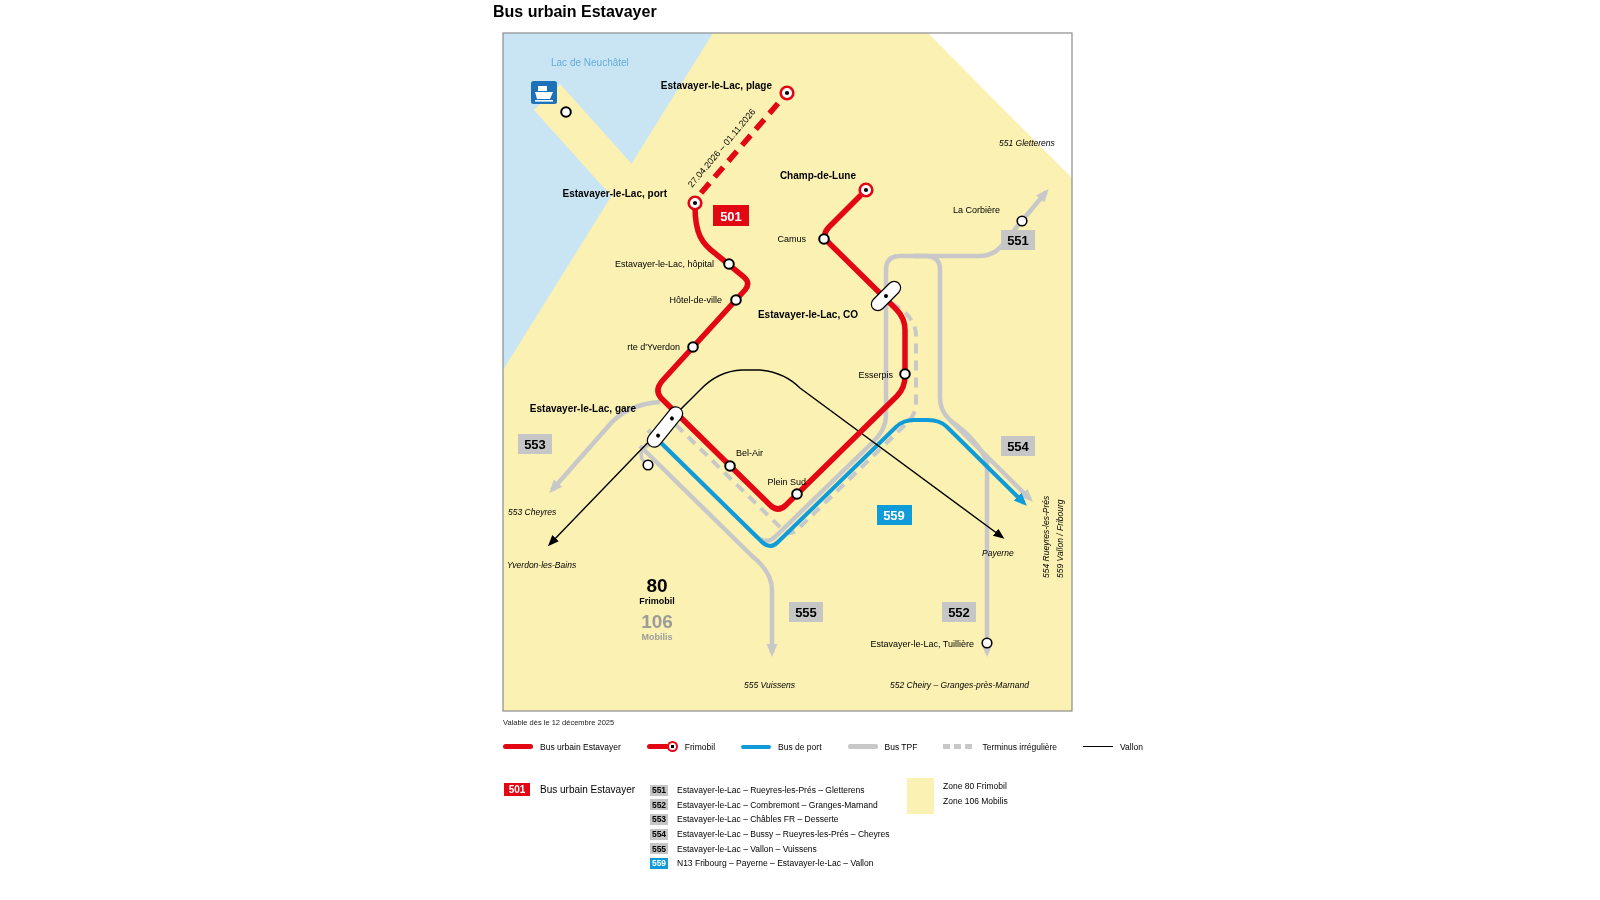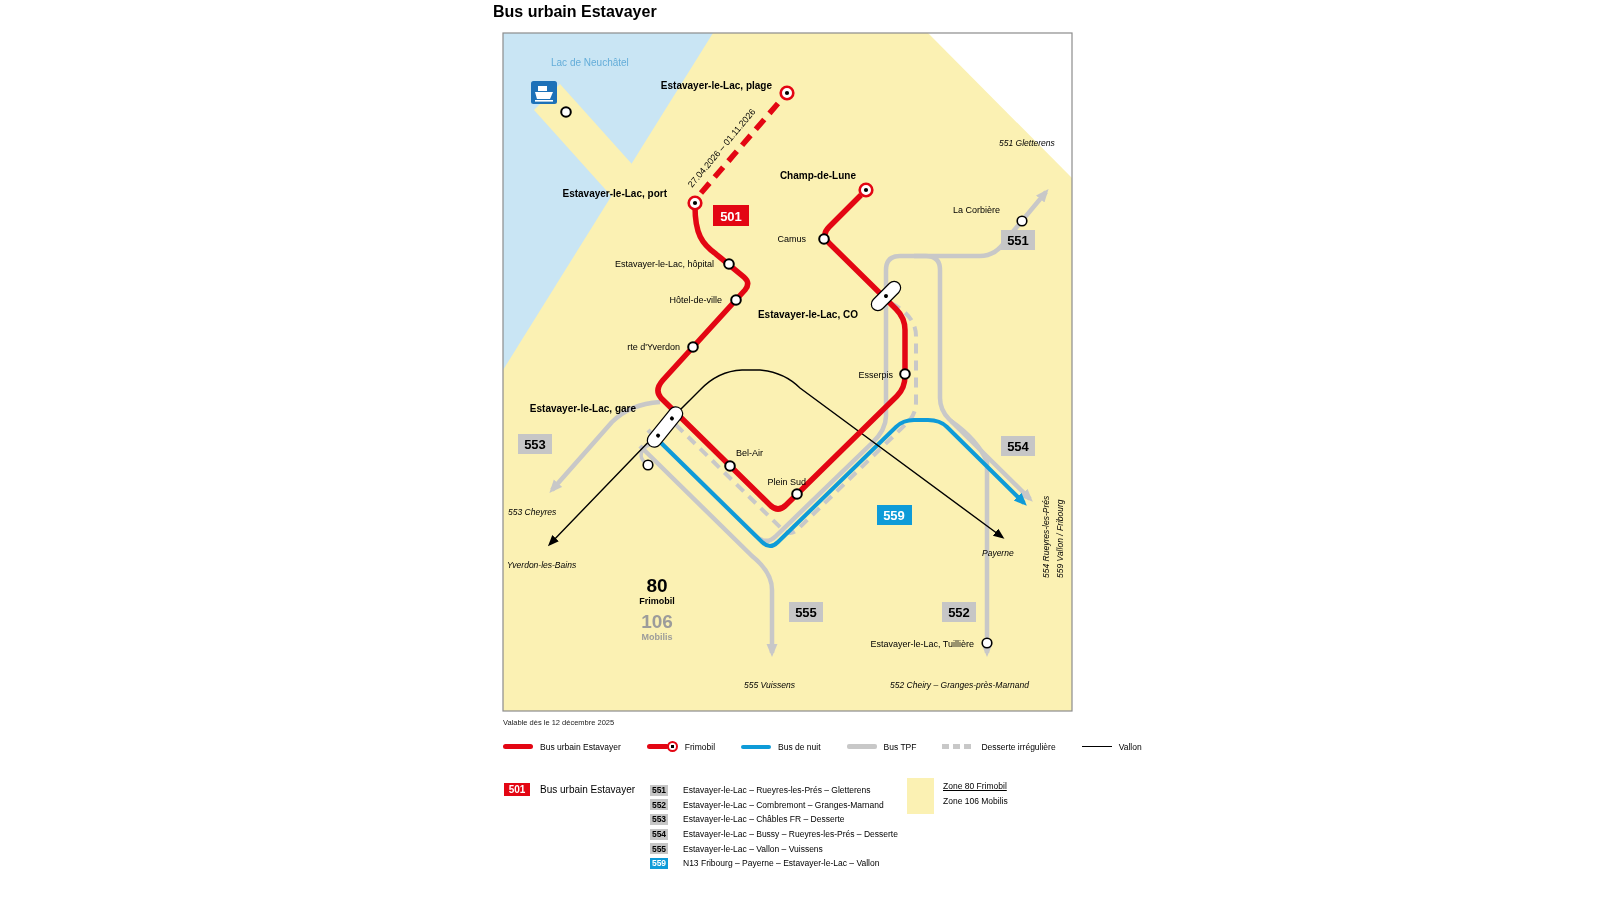--- a/index.html
+++ b/index.html
@@ -199,7 +199,7 @@
   </div>
   <div class="lg-item">
     <span class="sw sw-blue"></span>
-    <span class="lab">Bus de nuit</span>
+    <span class="lab">Bus de port</span>
   </div>
   <div class="lg-item">
     <span class="sw sw-gray"></span>

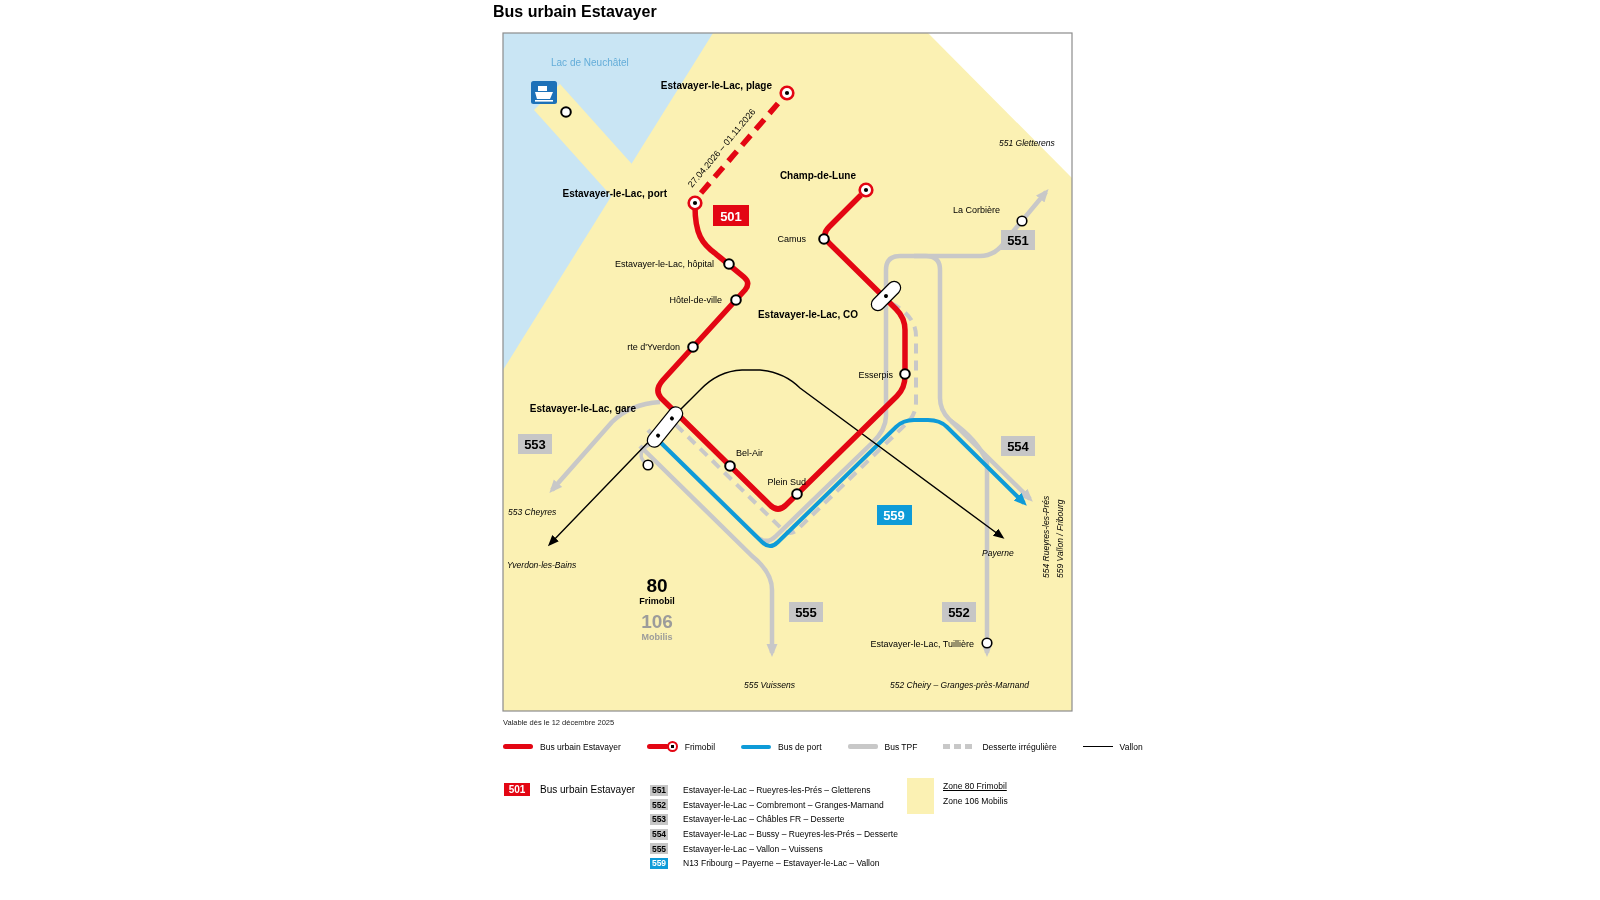--- a/index.html
+++ b/index.html
@@ -207,7 +207,7 @@
   </div>
   <div class="lg-item">
     <span class="sw sw-gdash"></span>
-    <span class="lab">Desserte irrégulière</span>
+    <span class="lab">Terminus irrégulière</span>
   </div>
   <div class="lg-item">
     <span class="sw sw-train"></span>

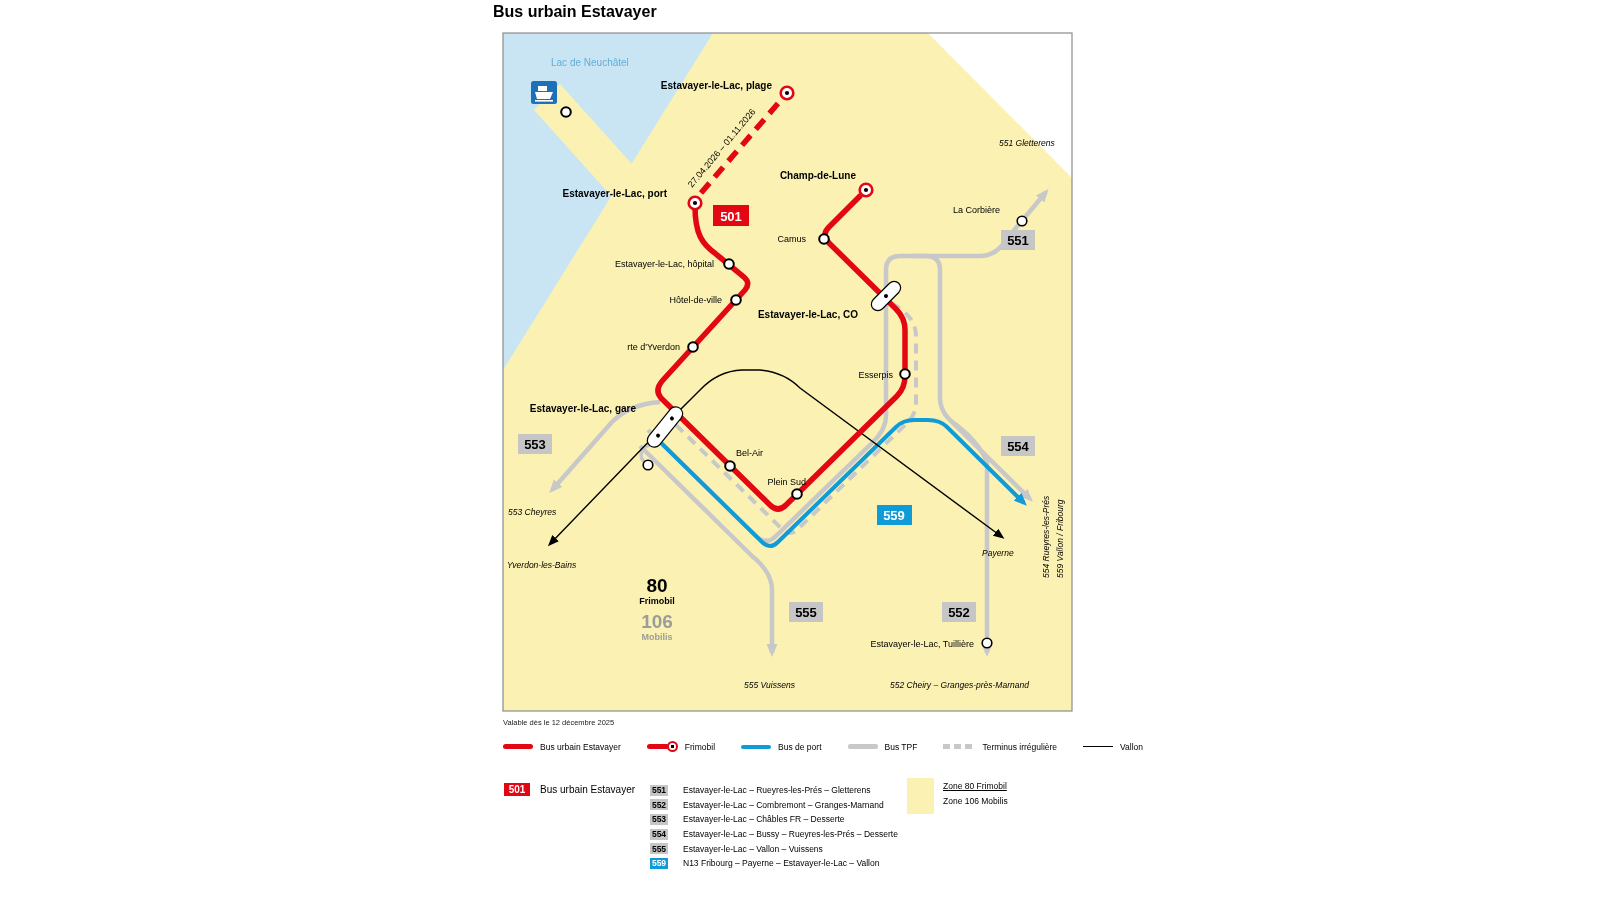--- a/index.html
+++ b/index.html
@@ -28,7 +28,7 @@
   .rrow{display:flex;align-items:center;height:14.6px;}
   .rbadge{background:#C6C6C6;color:#000;font-weight:bold;font-size:8.5px;width:18px;text-align:center;padding:0.5px 0;flex:none;}
   .rbadge.night{background:#0E9BD8;color:#fff;}
-  .rrow .lab{margin-left:15px;font-size:8.5px;color:#000;white-space:nowrap;}
+  .rrow .lab{margin-left:9px;font-size:8.5px;color:#000;white-space:nowrap;}
   #zoneleg-swatch{left:907px;top:778px;width:27px;height:36px;background:#FBF1B3;}
   #zonetext1{left:943px;top:781px;font-size:8.5px;color:#000;text-decoration:underline;}
   #zonetext2{left:943px;top:796px;font-size:8.5px;color:#000;}

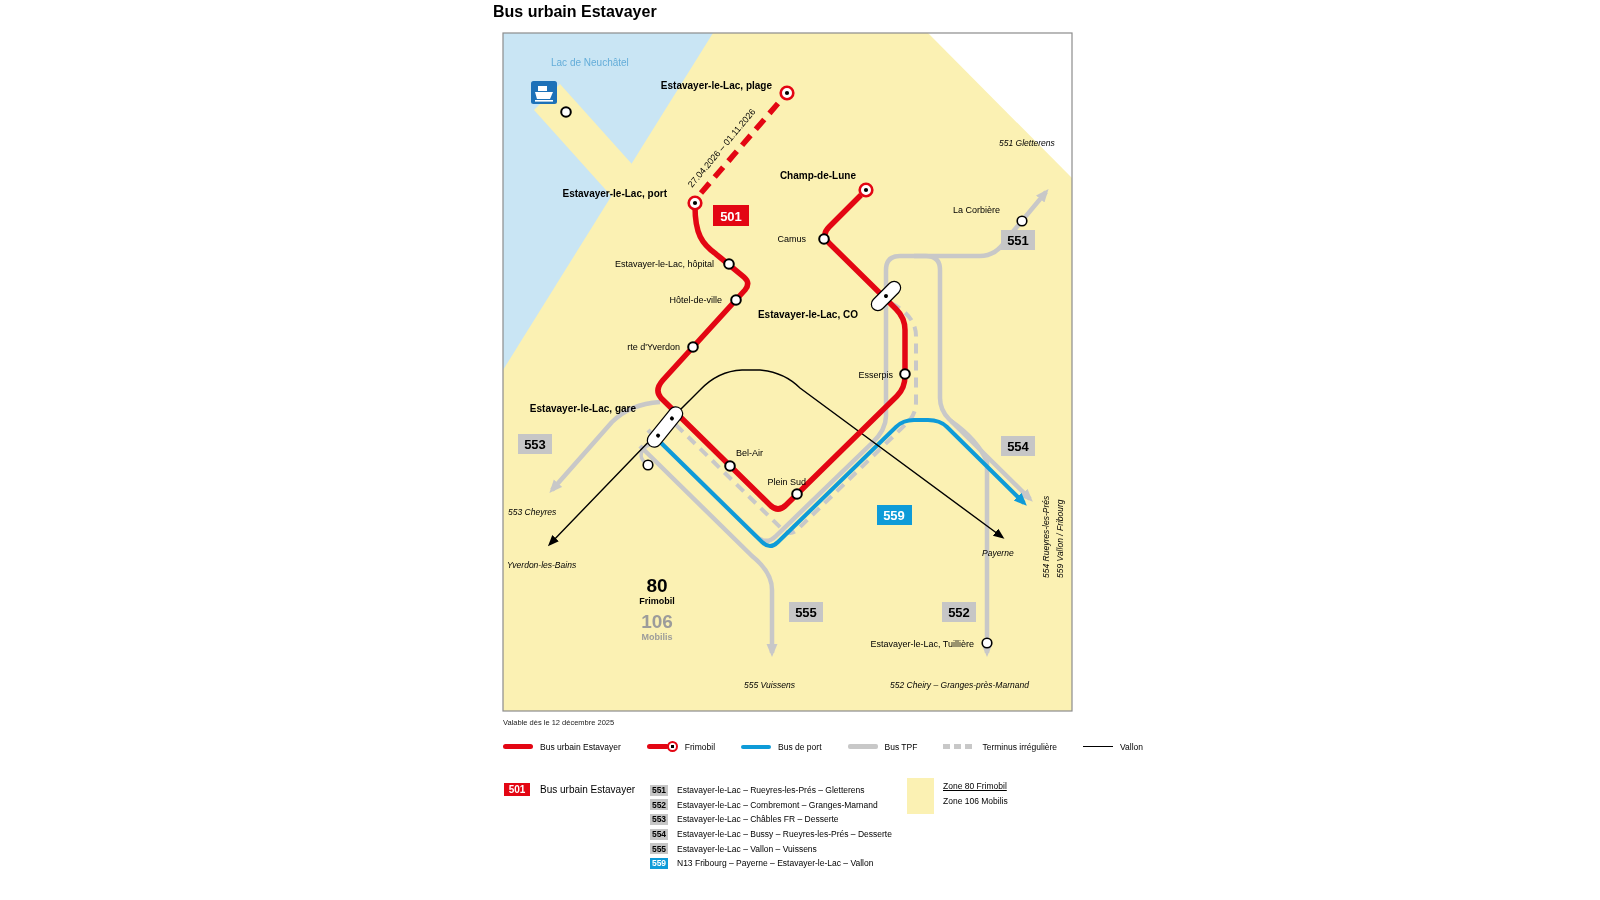--- a/index.html
+++ b/index.html
@@ -30,7 +30,7 @@
   .rbadge.night{background:#0E9BD8;color:#fff;}
   .rrow .lab{margin-left:9px;font-size:8.5px;color:#000;white-space:nowrap;}
   #zoneleg-swatch{left:907px;top:778px;width:27px;height:36px;background:#FBF1B3;}
-  #zonetext1{left:943px;top:781px;font-size:8.5px;color:#000;text-decoration:underline;}
+  #zonetext1{left:943px;top:781px;font-size:8.5px;color:#000;}
   #zonetext2{left:943px;top:796px;font-size:8.5px;color:#000;}
   
   text{font-family:"Liberation Sans",sans-serif;}

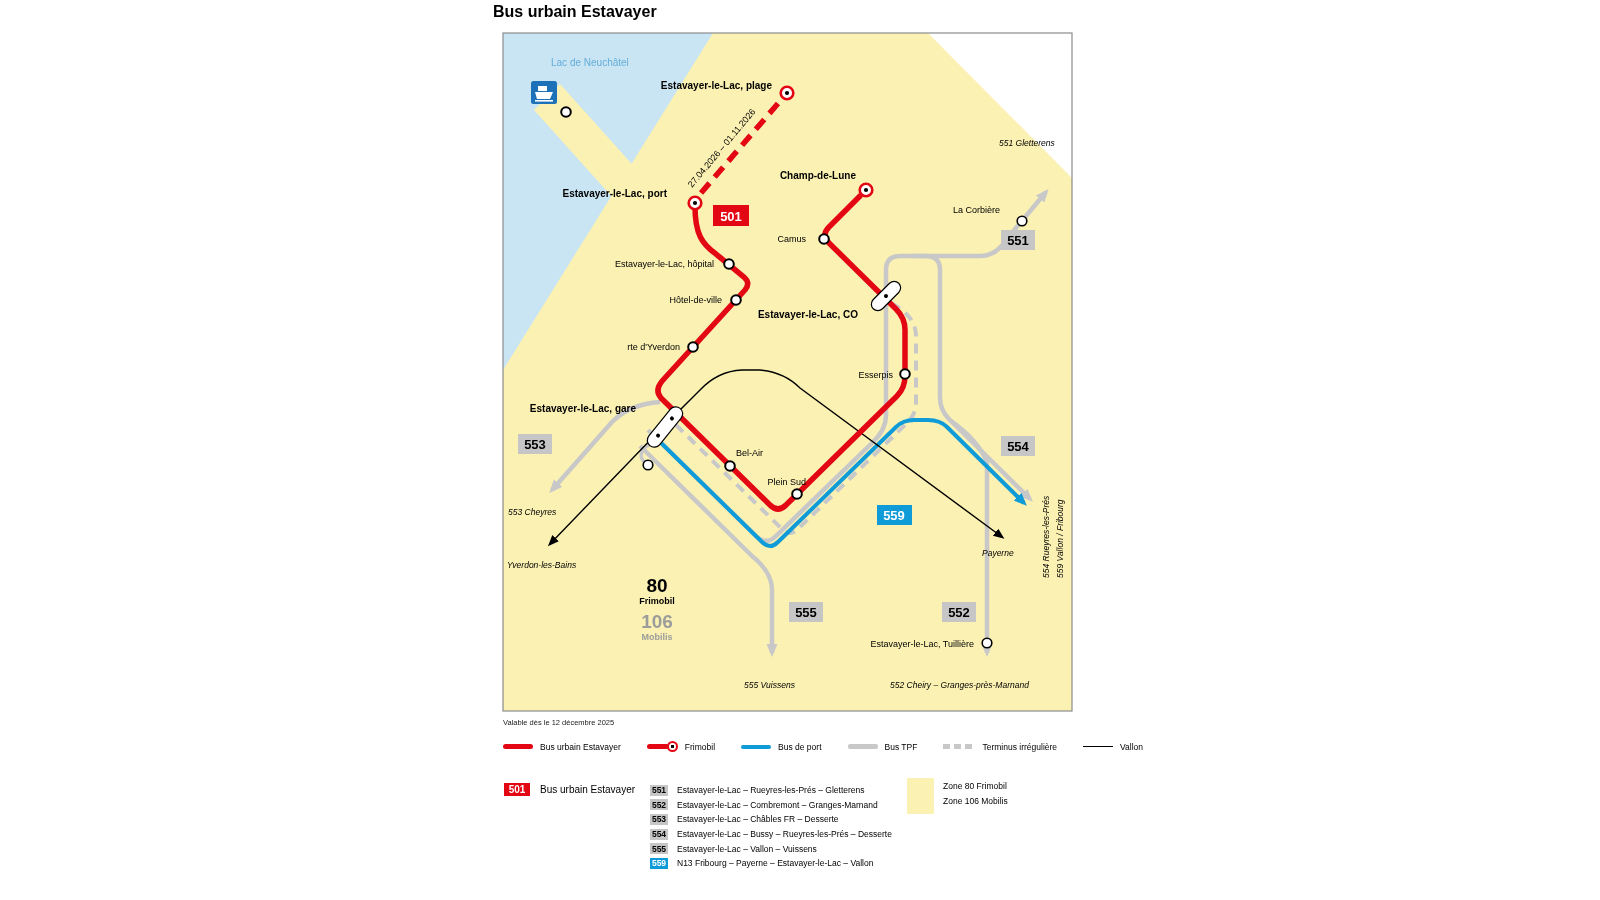--- a/index.html
+++ b/index.html
@@ -235,7 +235,7 @@
   </div>
   <div class="rrow">
     <span class="rbadge">554</span>
-    <span class="lab">Estavayer-le-Lac – Bussy – Rueyres-les-Prés – Desserte</span>
+    <span class="lab">Estavayer-le-Lac – Bussy – Rueyres-les-Prés – Cheyres</span>
   </div>
   <div class="rrow">
     <span class="rbadge">555</span>

